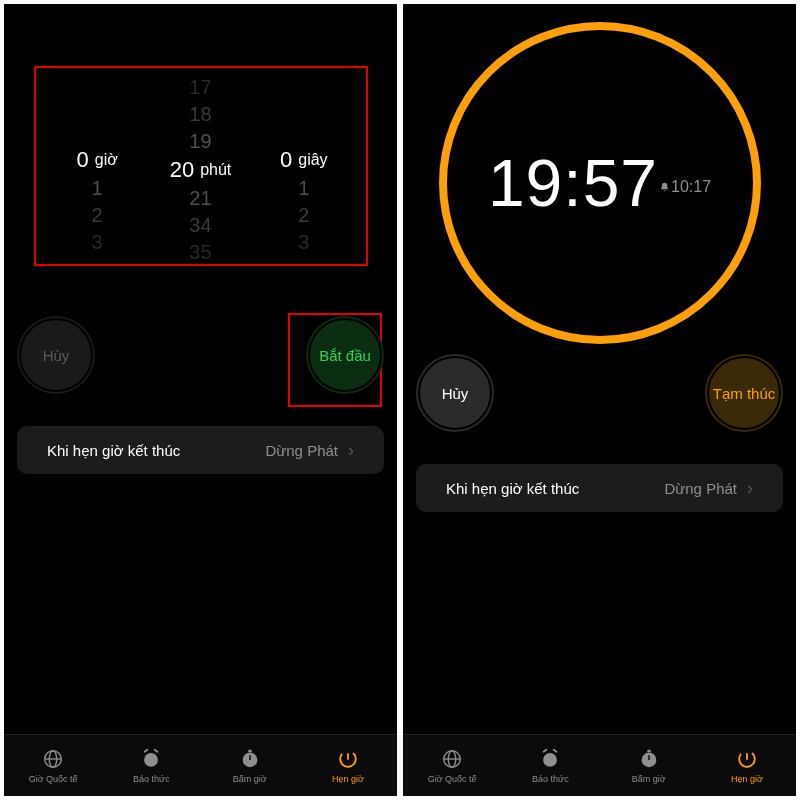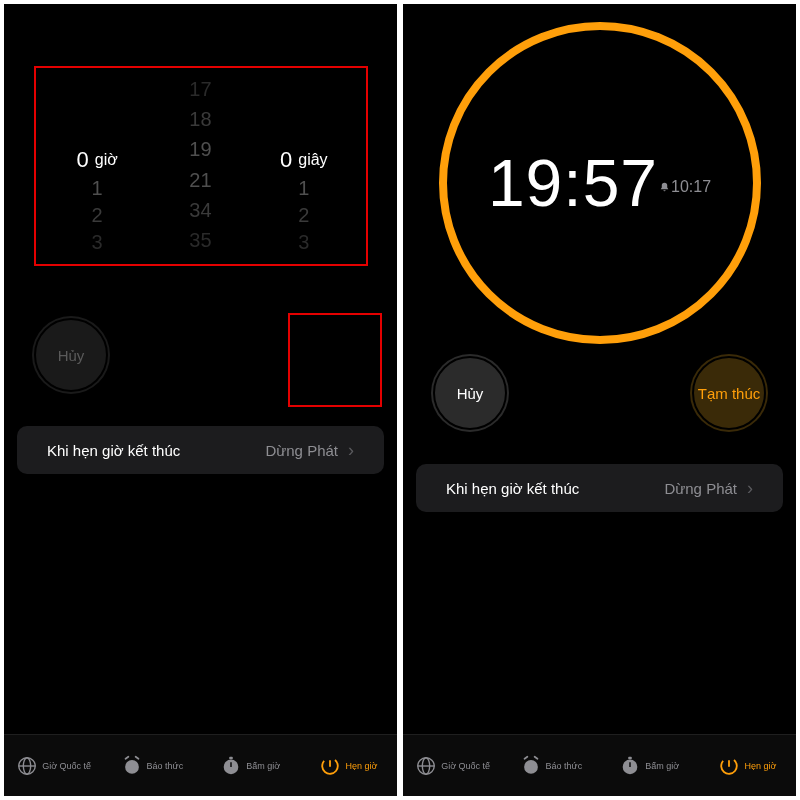--- a/index.html
+++ b/index.html
@@ -118,6 +118,10 @@
           <div class="pcell fade1">17</div>
           <div class="pcell fade2">18</div>
           <div class="pcell fade3">19</div>
+          <div class="pcell label-row">
+              <span class="num">20</span>
+              <span class="unit">phút</span>
+            </div>
           <div class="pcell fade3">21</div>
           <div class="pcell fade2">34</div>
           <div class="pcell fade1">35</div>

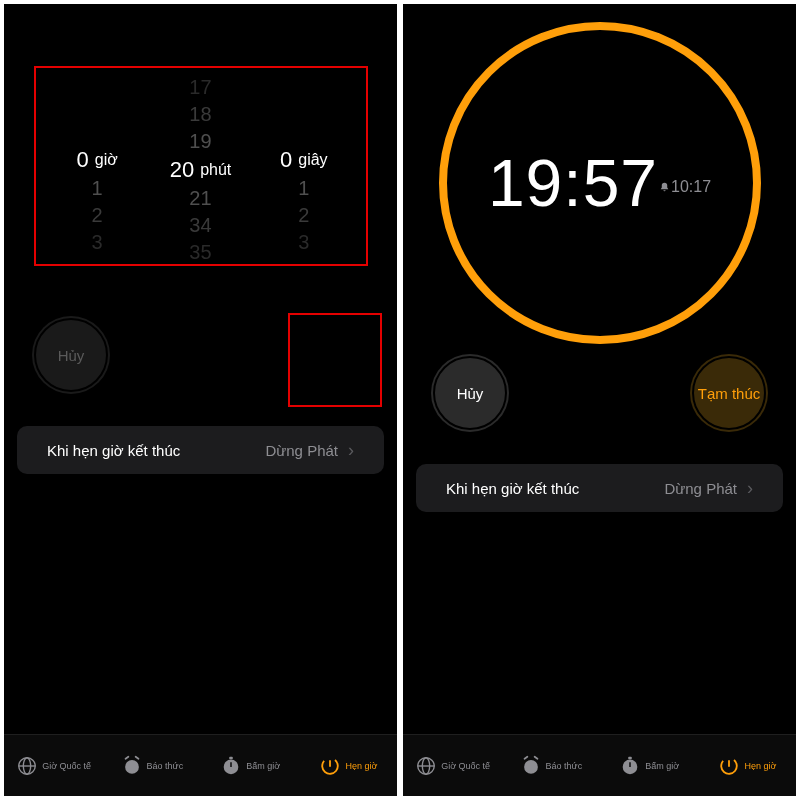--- a/index.html
+++ b/index.html
@@ -38,7 +38,7 @@
   .pcol-wrap { position:relative; z-index:2; }
 
   
-  .btn-row { margin-top: 62px; display: flex; justify-content: space-between; padding: 0 28px; }
+  .btn-row { margin-top: 62px; display: flex; justify-content: space-between; padding: 0 13px; }
   .circle-btn {
     width: 78px; height: 78px; border-radius: 50%;
     display: flex; align-items: center; justify-content: center;

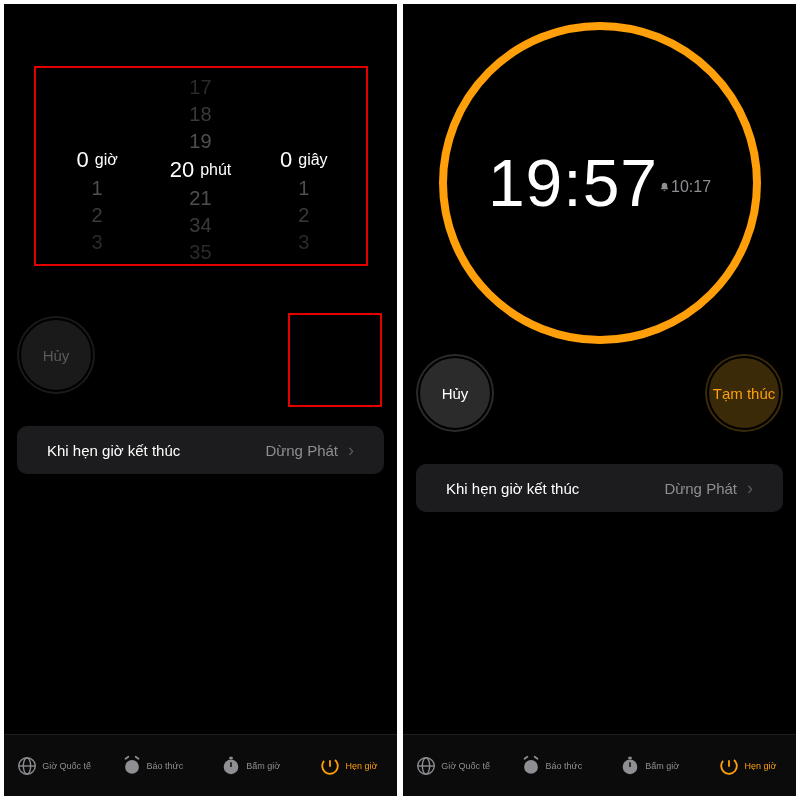--- a/index.html
+++ b/index.html
@@ -146,6 +146,9 @@
       <div class="circle-btn btn-cancel-dim">
           <span>Hủy</span>
         </div>
+      <div class="circle-btn btn-start">
+          <span>Bắt đầu</span>
+        </div>
     </div>
 
     <div class="option-row">

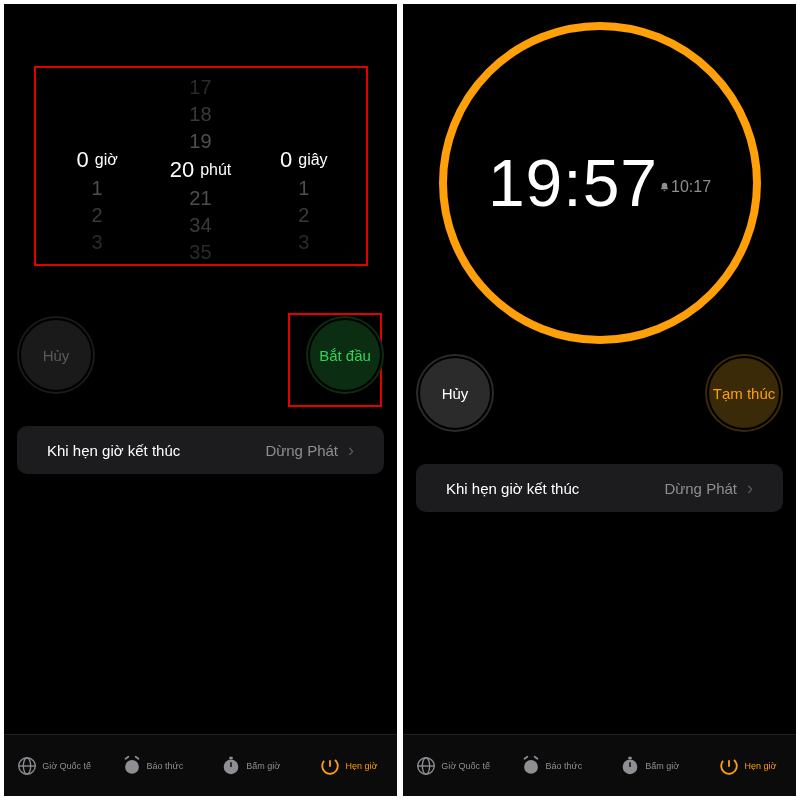--- a/index.html
+++ b/index.html
@@ -68,7 +68,7 @@
     background: #0b0b0b; border-top: 1px solid #1f1f1f;
     display: flex;
   }
-  .tab { flex: 1; display: flex; flex-direction: row; align-items: center; justify-content: center; gap: 3px; font-size: 9px; color: #8e8e93; }
+  .tab { flex: 1; display: flex; flex-direction: column; align-items: center; justify-content: center; gap: 3px; font-size: 9px; color: #8e8e93; }
   .tab.active { color: #ff9f0a; }
   .tab .ticon { width: 24px; height: 24px; display:flex; align-items:center; justify-content:center; }
 

